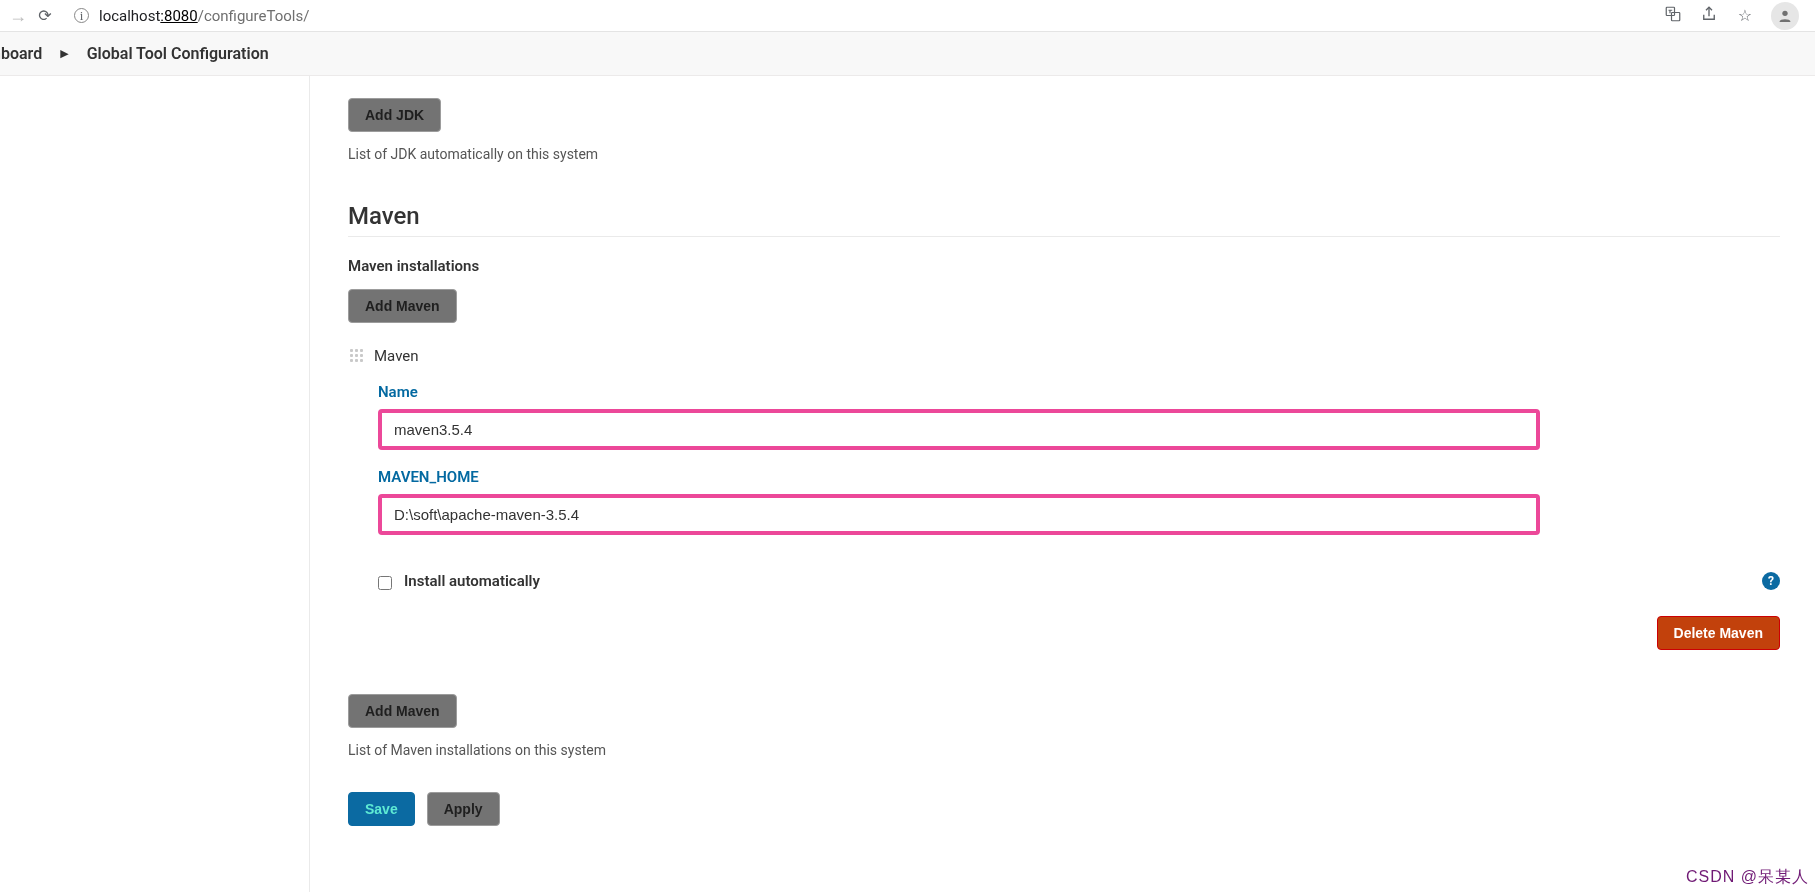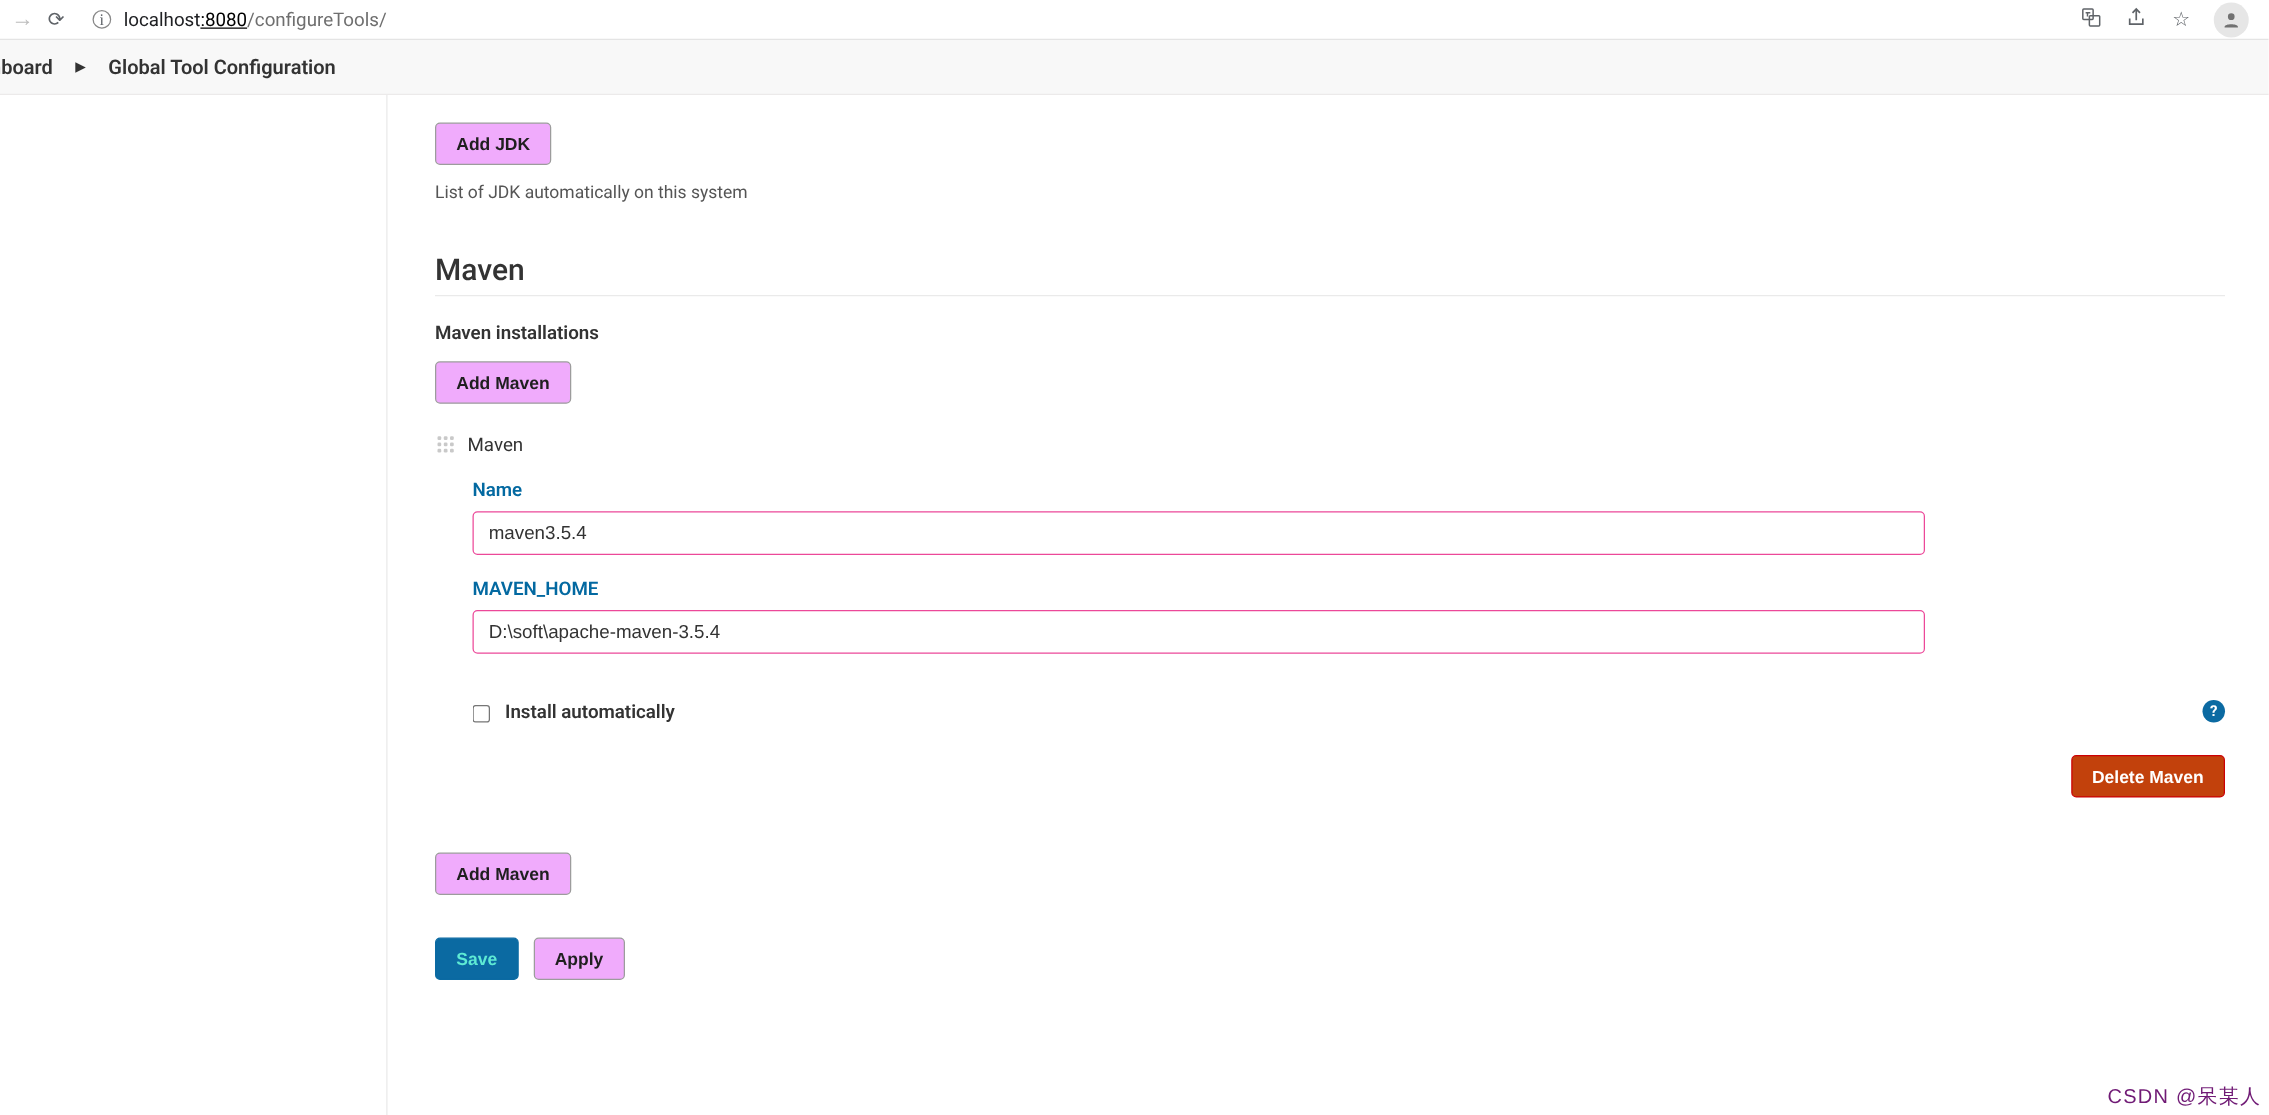--- a/index.html
+++ b/index.html
@@ -33,7 +33,7 @@
     .side { width: 310px; border-right:1px solid #eaeaea; }
     .main { flex:1; padding: 22px 35px 30px 38px; position:relative; overflow:auto; }
     
-    .btn { display:inline-block; border:1px solid #9c9c9c; background:#f0abfc; color:#1f1f1f;
+    .btn { display:inline-block; border:1px solid #9c9c9c; background:#737373; color:#1f1f1f;
       font-weight:600; font-size:14px; padding:8px 16px; border-radius:4px; cursor:pointer; }
     .btn-primary { background:#0b6aa2; border-color:#0b6aa2; color:#5eead4; }
     .btn-danger { background:#c2410c; border-color:#cc0003; color:#fff; }

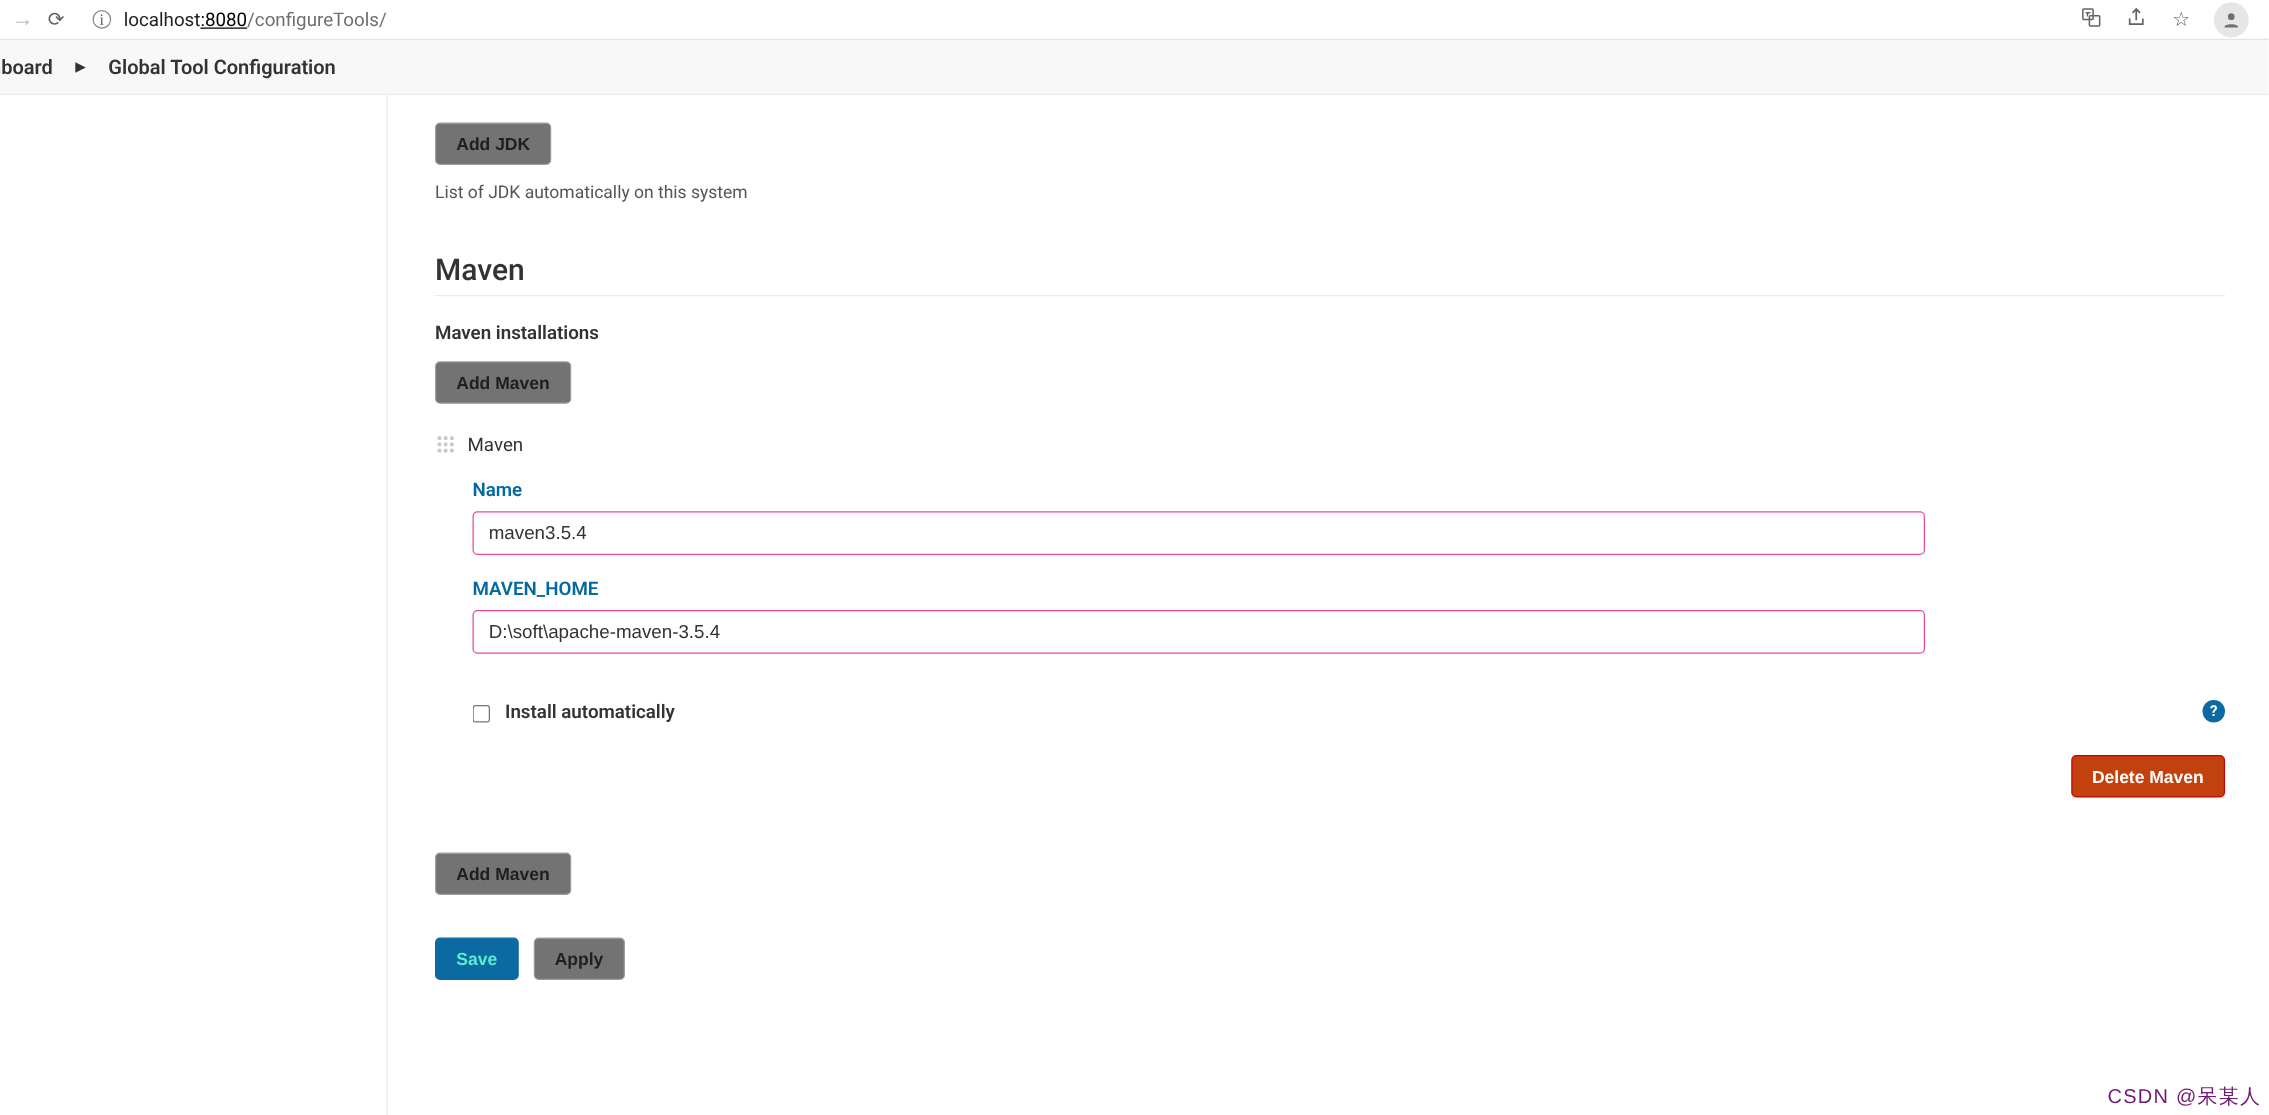--- a/index.html
+++ b/index.html
@@ -49,7 +49,7 @@
     .install-title { color:#333; font-size:15px; }
     .fields { margin-left:28px; margin-top:10px; }
     .flabel { font-weight:600; font-size:15px; color:#0369a1; margin-top:18px; margin-bottom:8px; }
-    .finput { width: 1162px; max-width: 100%; border:1px solid #ec4899; border-radius:4px; padding:8px 12px; font-size:15px; color:#333; }
+    .finput { width: 1162px; max-width: 100%; border:4px solid #ec4899; border-radius:4px; padding:8px 12px; font-size:15px; color:#333; }
     .checkrow { display:flex; align-items:flex-end; gap:12px; margin-top:37px; position:relative; }
     .chk { width:14px; height:14px; }
     .ck-label { font-weight:600; font-size:15px; }

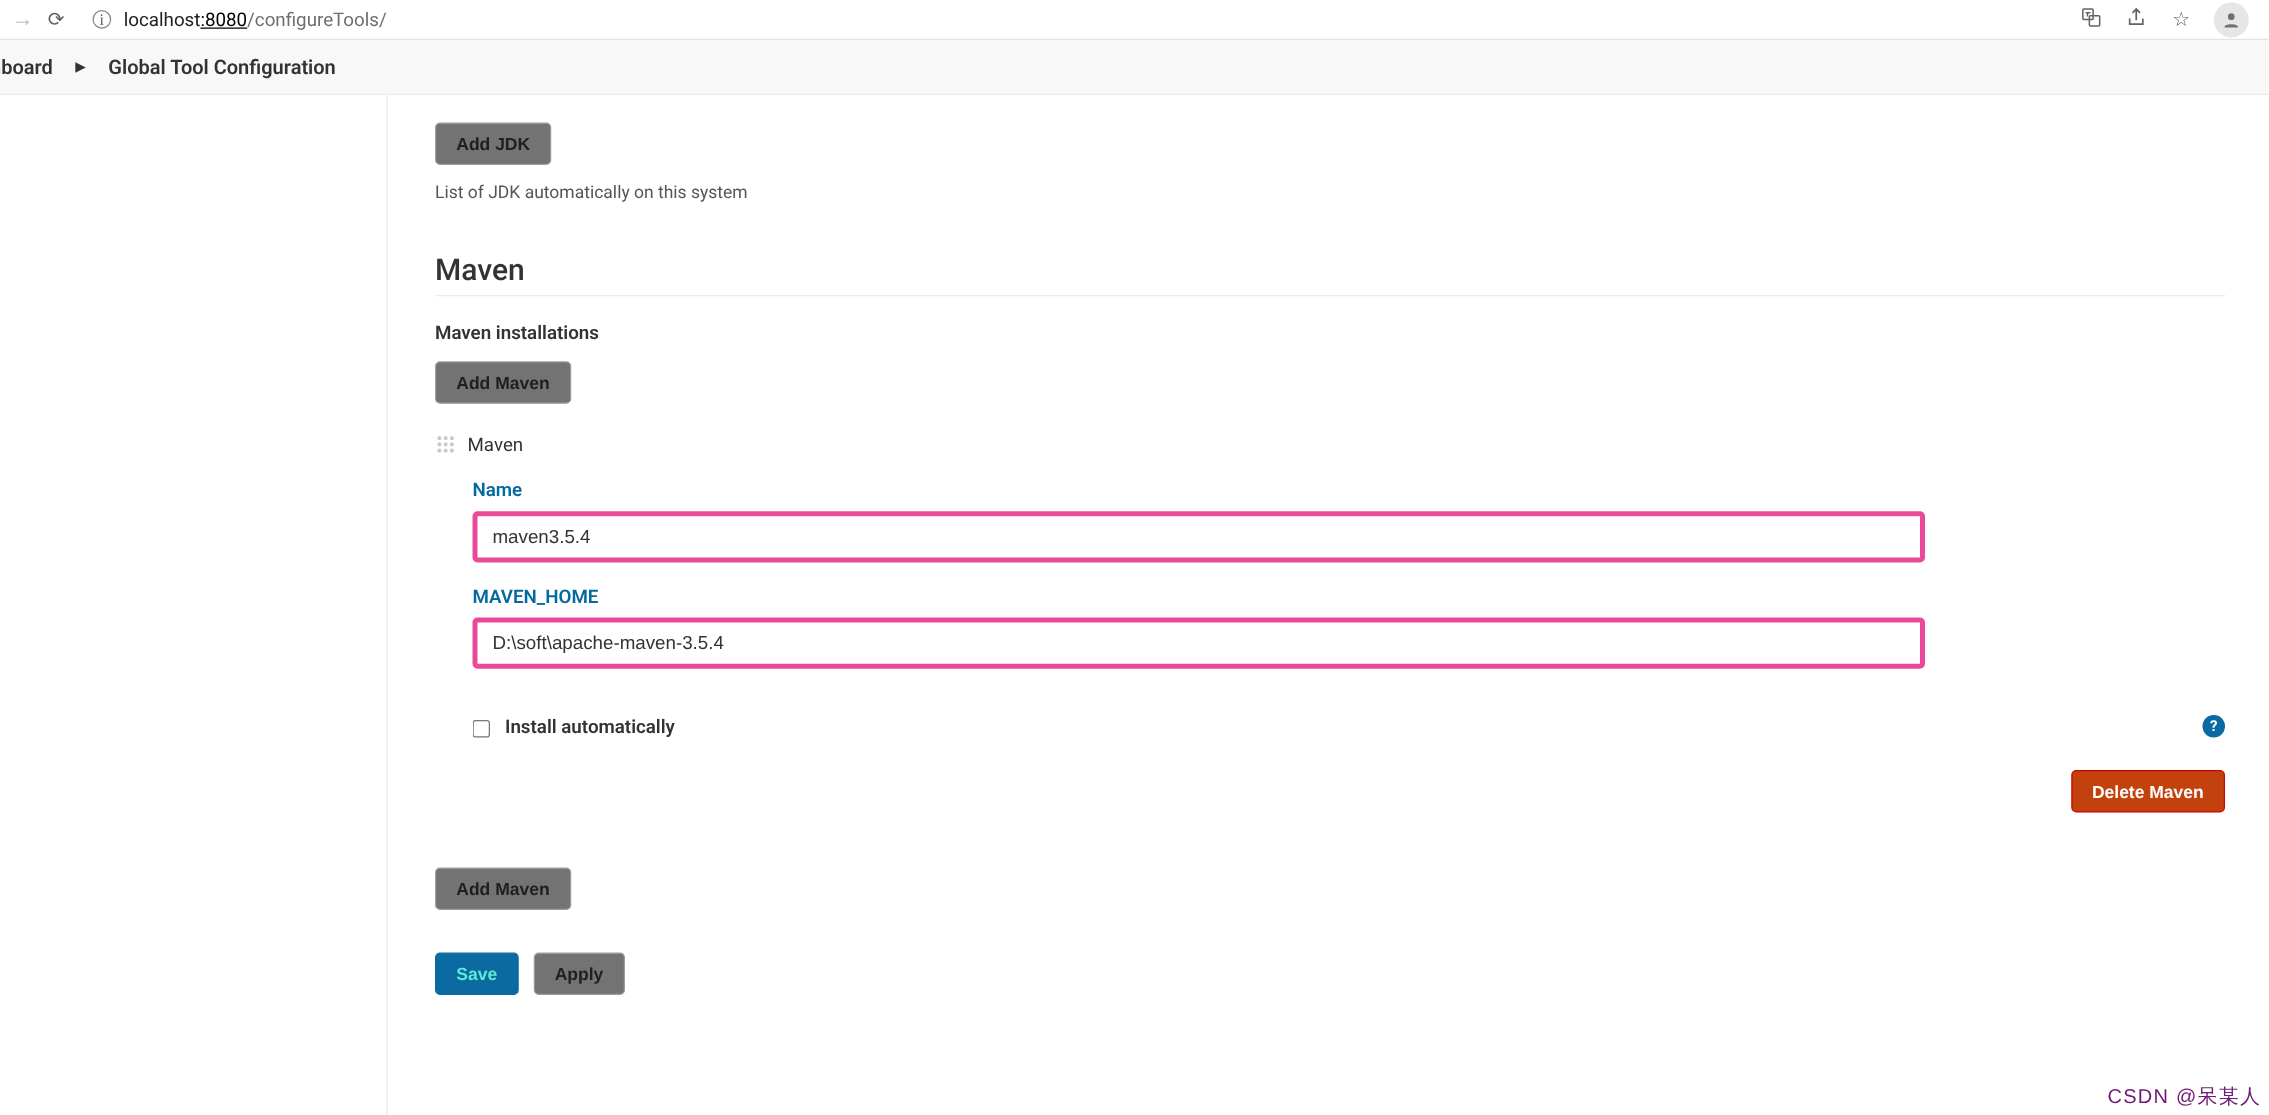--- a/index.html
+++ b/index.html
@@ -150,6 +150,7 @@
     <div class="second-add">
       <button class="btn">Add Maven</button>
     </div>
+    <div class="helper">List of Maven installations on this system</div>
 
     <div class="action-row">
       <button class="btn btn-primary">Save</button>

